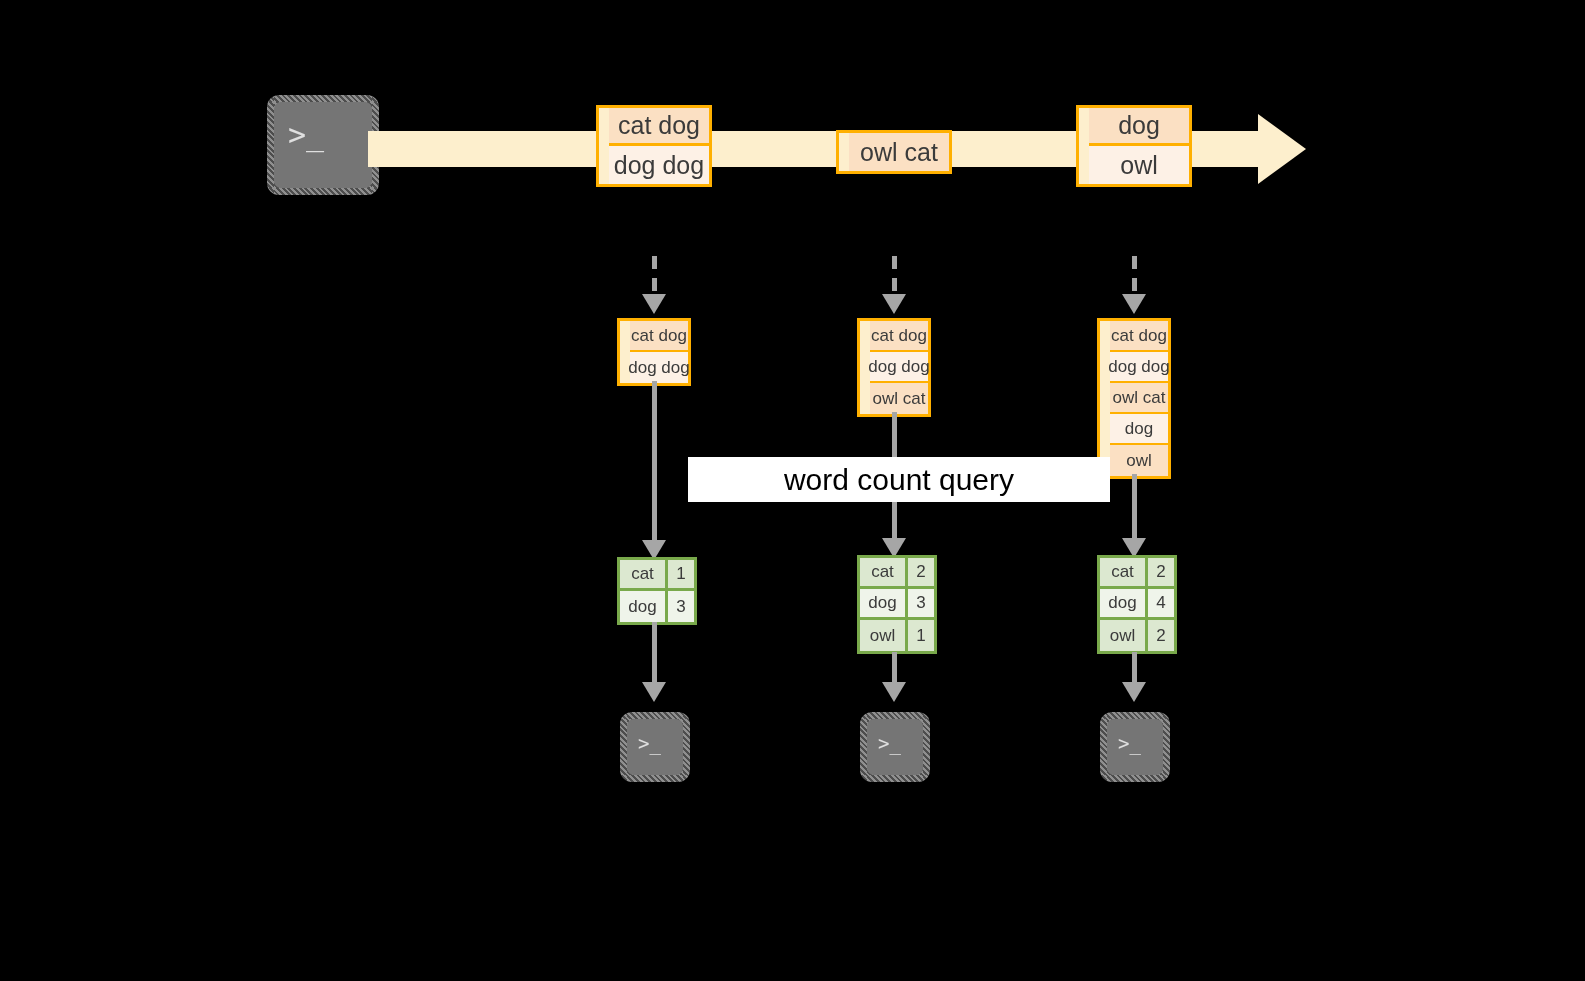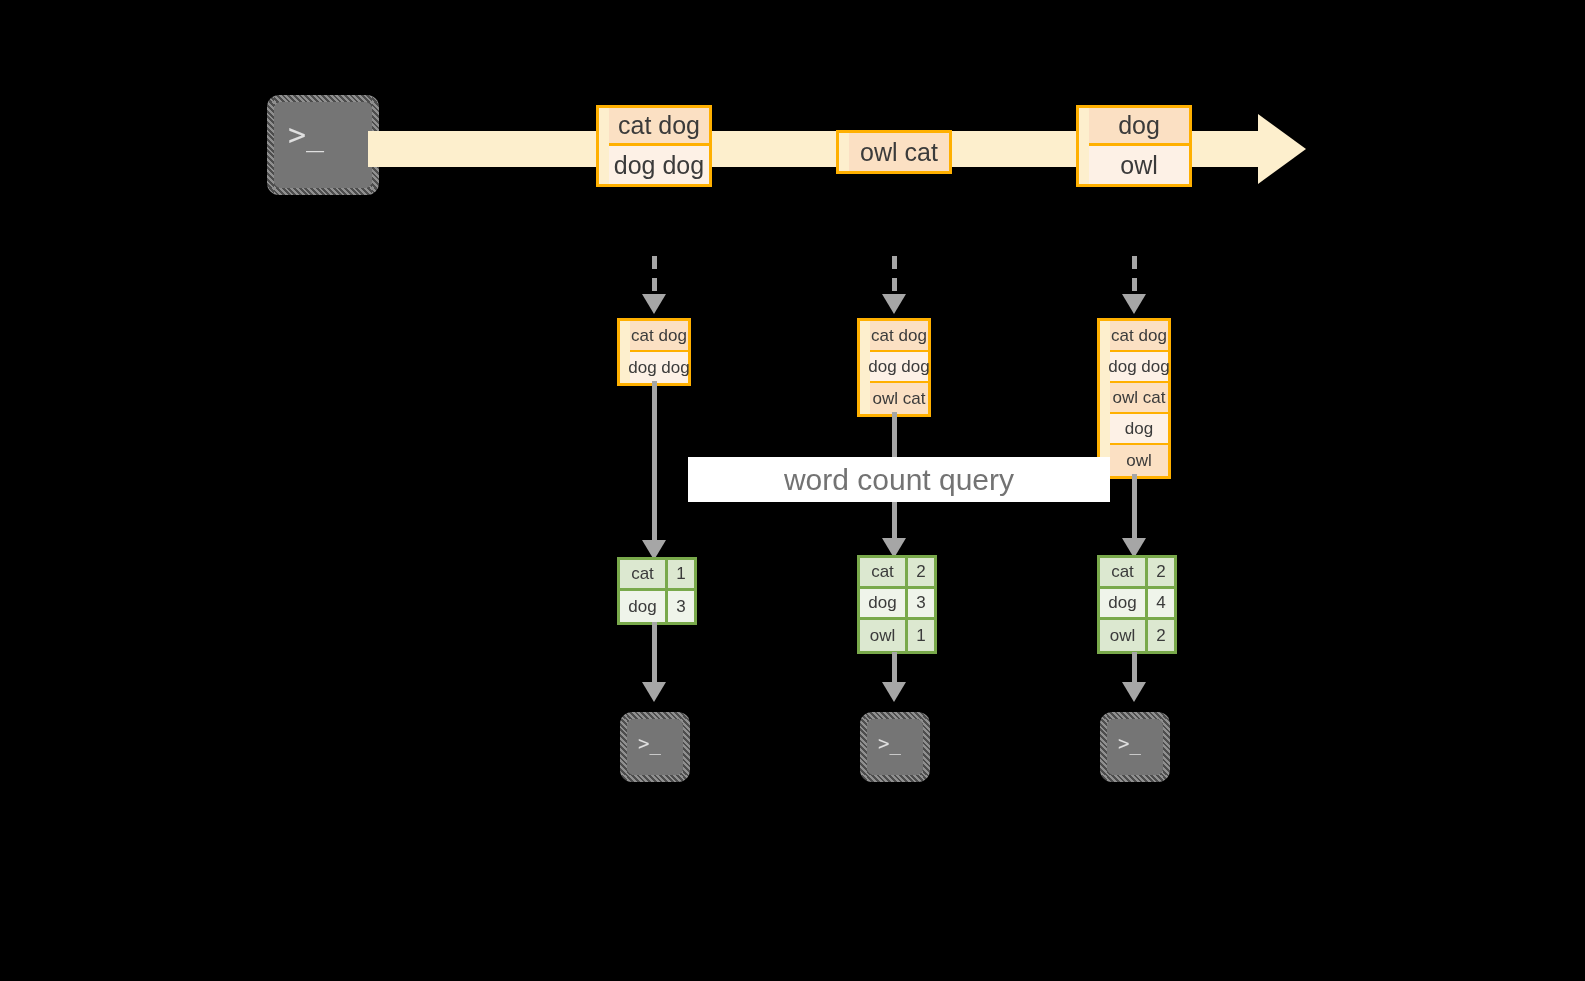--- a/index.html
+++ b/index.html
@@ -152,7 +152,7 @@
   }
   .label-band span {
     font-size: 30px;
-    color: #737373;
+    color: #000000;
     white-space: nowrap;
   }
 </style>

